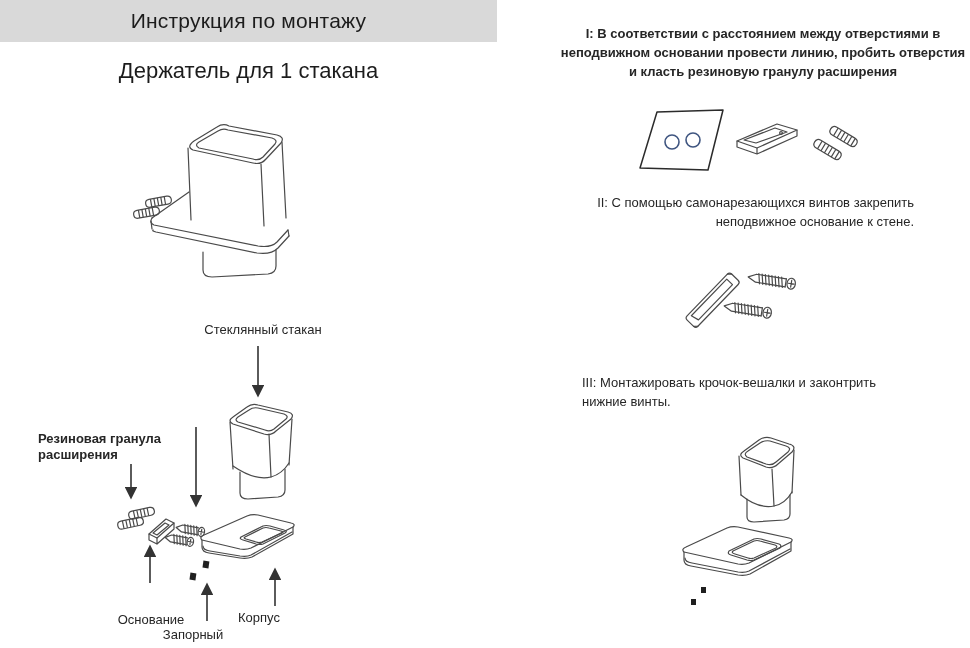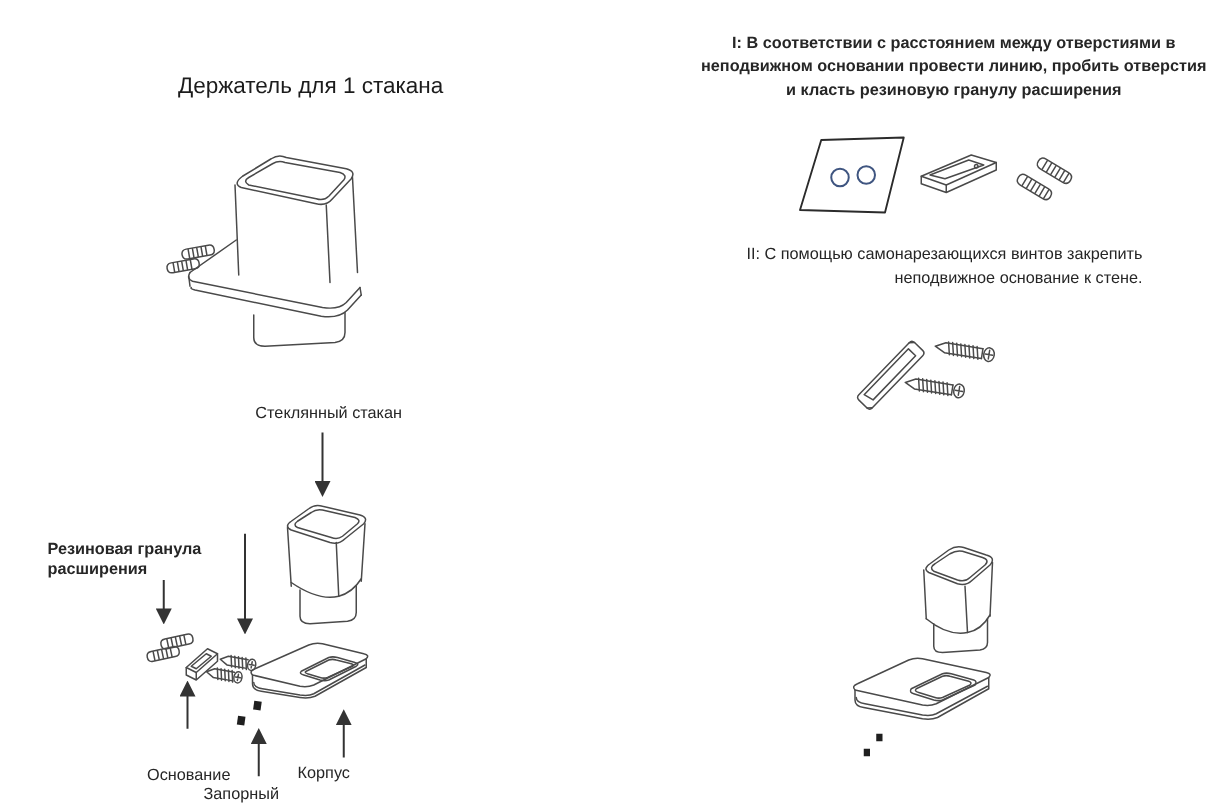--- a/index.html
+++ b/index.html
@@ -48,6 +48,9 @@
 
 <div class="page">
 
+  <div class="header-bar">
+    <div class="title">Инструкция по монтажу</div>
+  </div>
   <div class="subtitle">Держатель для 1 стакана</div>
 
   <svg id="main-art" class="art" width="210" height="185" viewBox="0 0 210 185">

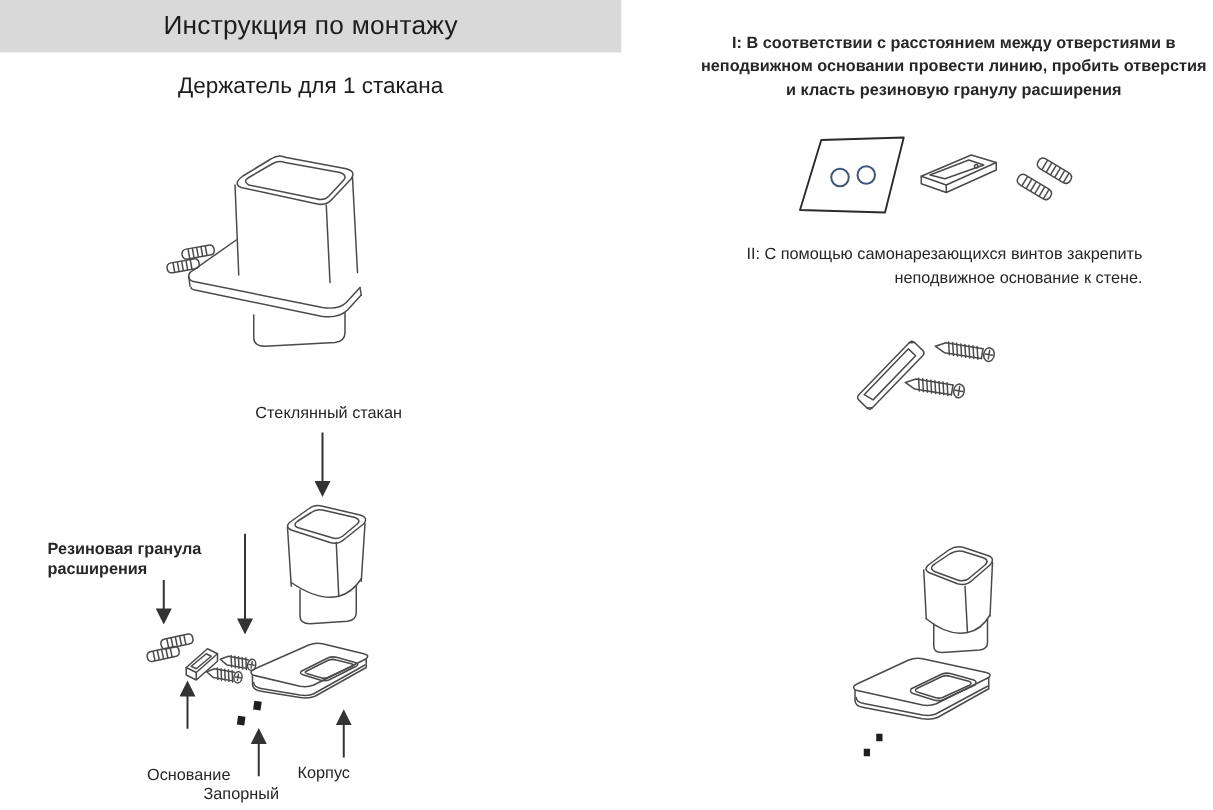--- a/index.html
+++ b/index.html
@@ -14,7 +14,7 @@
   .header-bar .title { font-size:21px; color:#1c1c1c; letter-spacing:.2px; }
   .subtitle {
     position:absolute; left:0; top:58px; width:497px; text-align:center;
-    font-size:18px; color:#1c1c1c;
+    font-size:22px; color:#1c1c1c;
   }
   .art { position:absolute; }
   #main-art     { left:125px; top:112px; }

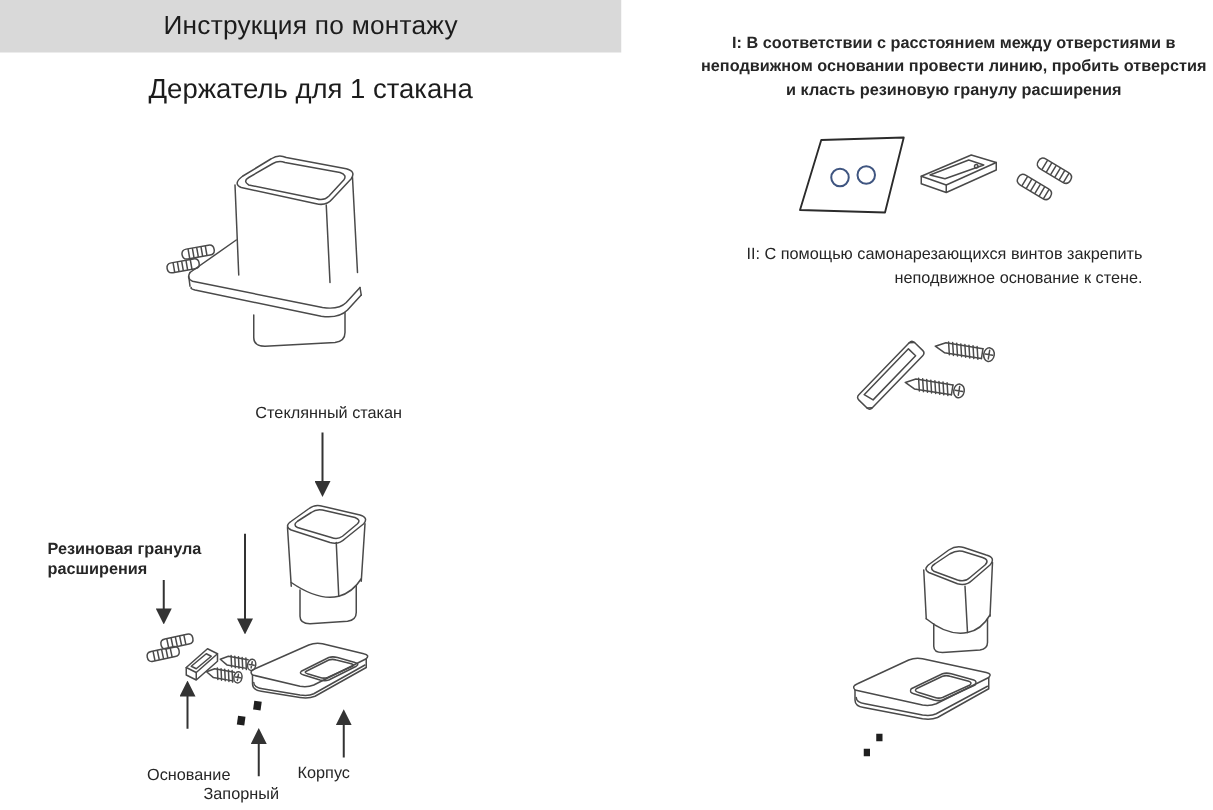--- a/index.html
+++ b/index.html
@@ -149,6 +149,7 @@
 
   <div class="step step-1">I: В соответствии с расстоянием между отверстиями в неподвижном основании провести линию, пробить отверстия и класть резиновую гранулу расширения</div>
   <div class="step step-2">II: С помощью самонарезающихся винтов закрепить неподвижное основание к стене.</div>
+  <div class="step step-3">III: Монтажировать крочок-вешалки и законтрить нижние винты.</div>
 
   <svg id="step1-art" class="art" width="280" height="92" viewBox="0 0 280 92">
     <g>

